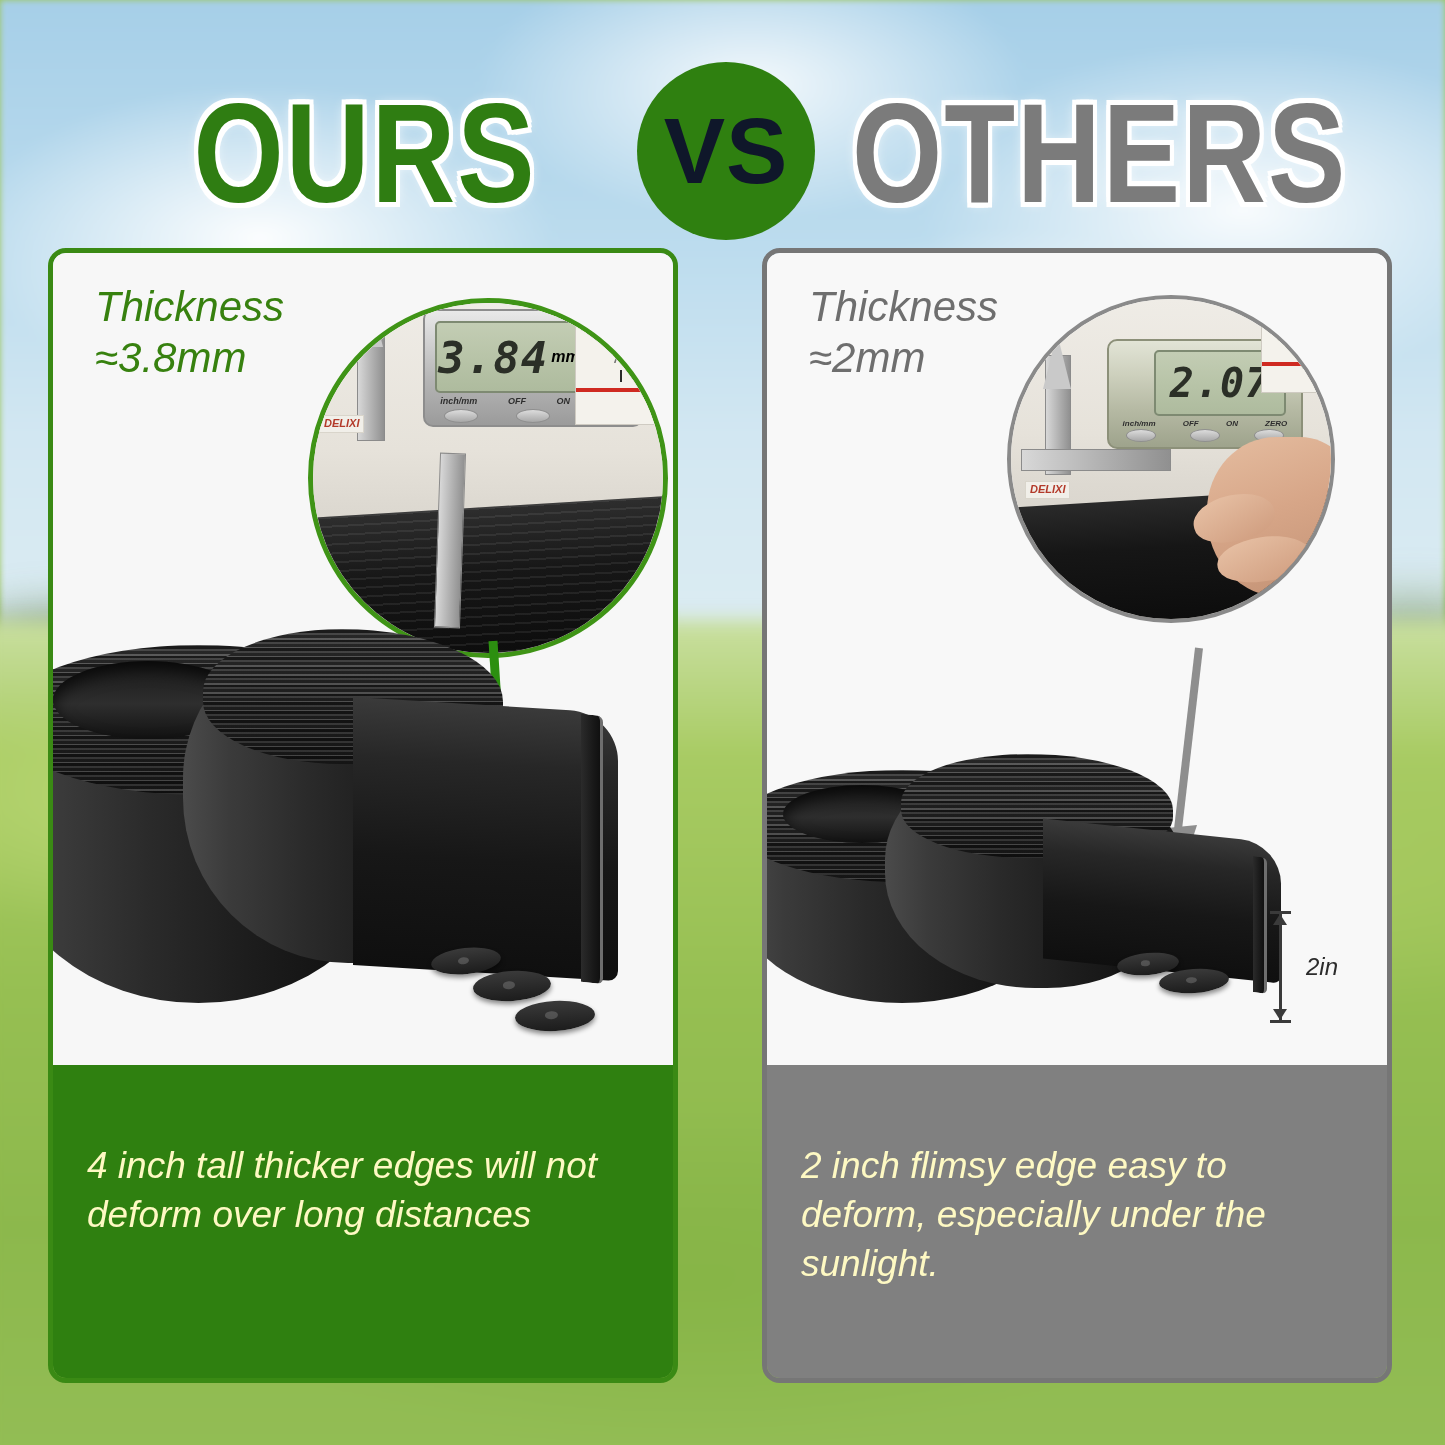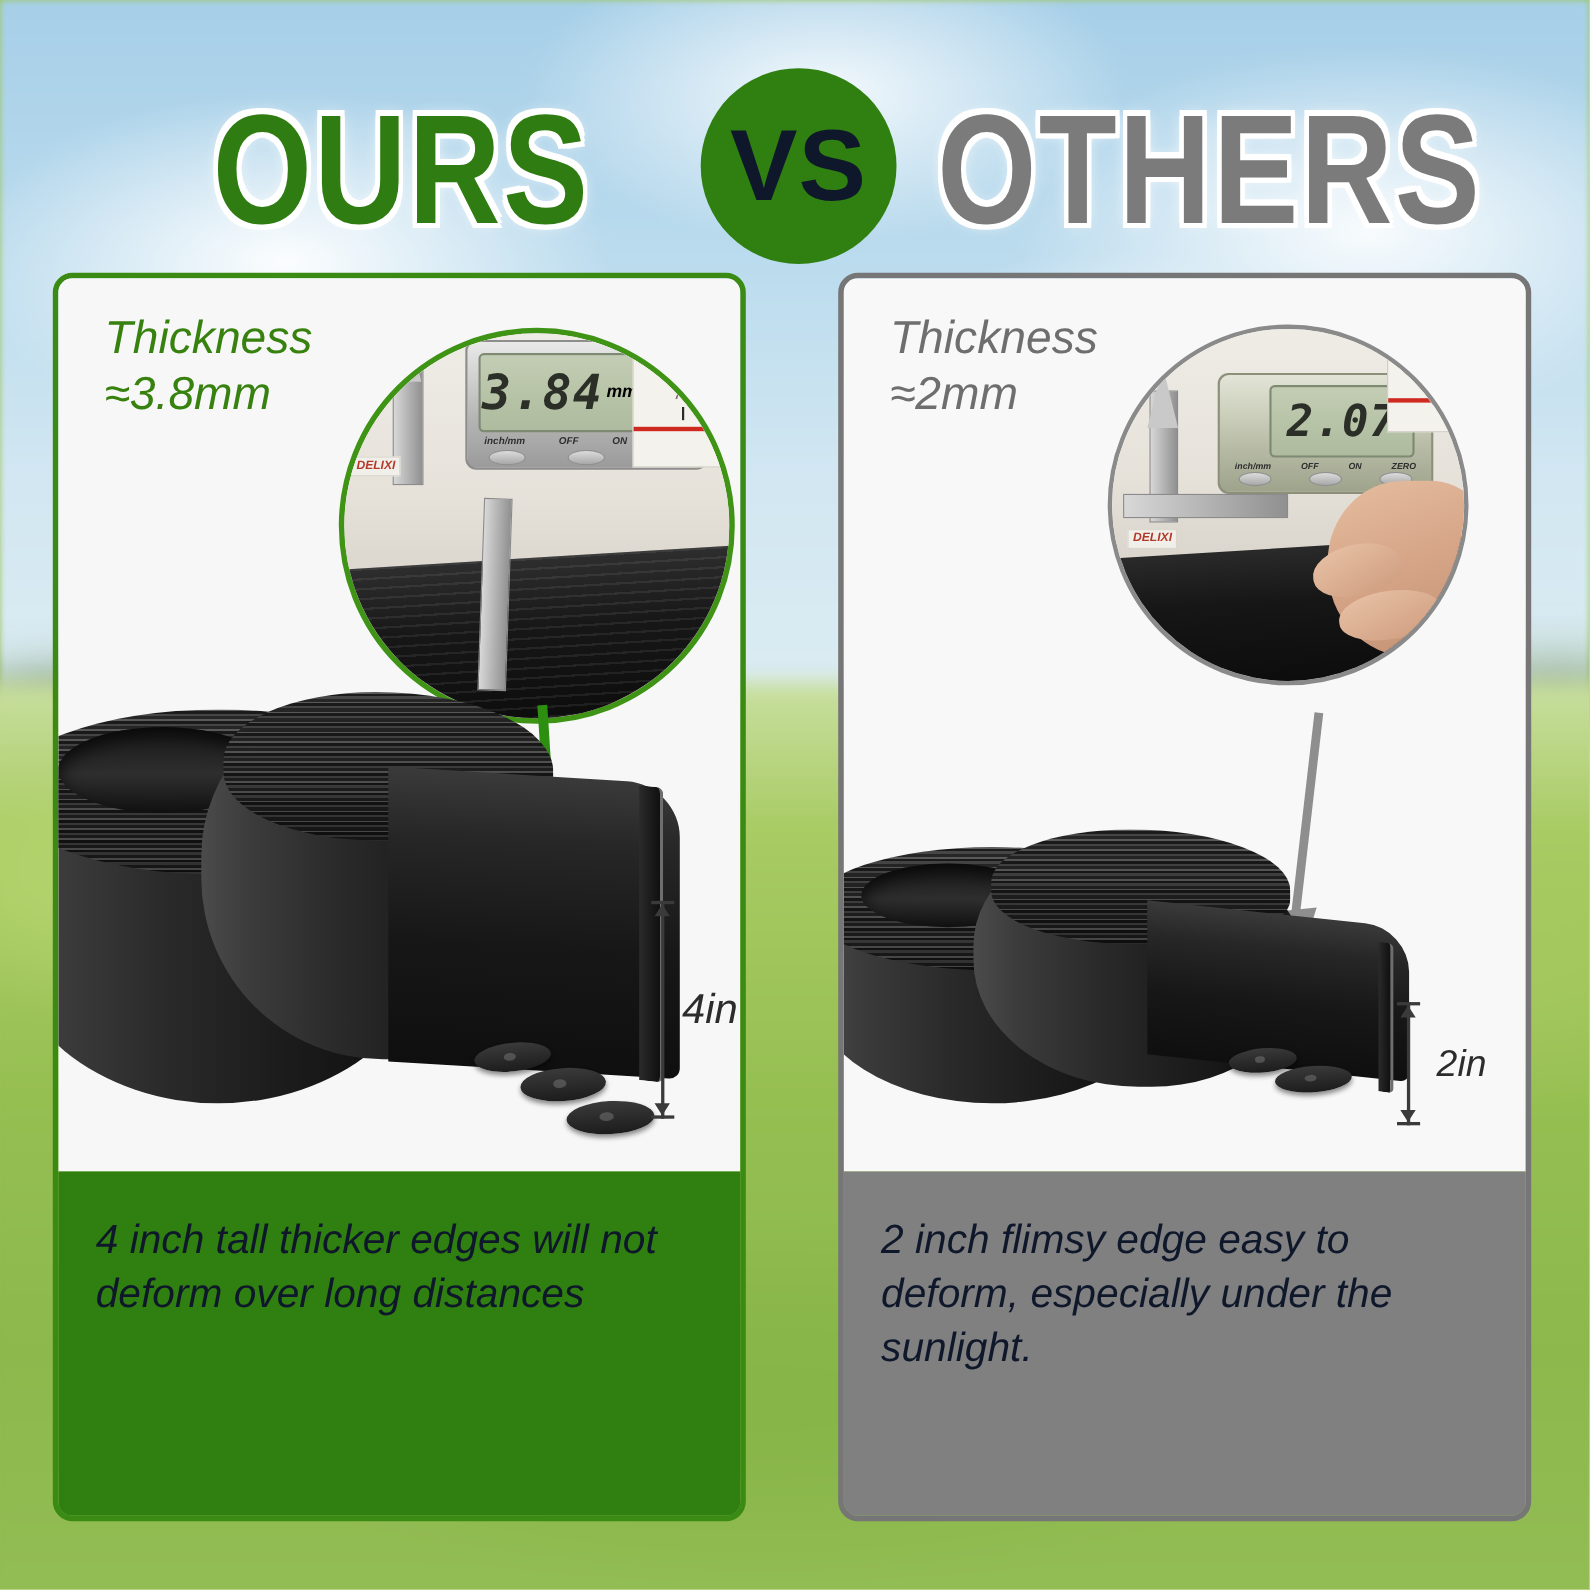--- a/index.html
+++ b/index.html
@@ -373,15 +373,6 @@
       <div class="stake" style="left:420px; top:718px; width:78px; height:30px; transform:rotate(-4deg);"></div>
       <div class="stake" style="left:462px; top:748px; width:80px; height:30px; transform:rotate(-3deg);"></div>
 
-      <div class="dim" style="left:548px; top:566px; height:198px;">
-        <div class="dim-line" style="height:198px;">
-          <div class="dim-cap top"></div>
-          <div class="dim-arrow up"></div>
-          <div class="dim-cap bot"></div>
-          <div class="dim-arrow dn"></div>
-        </div>
-        <div class="dim-label">4in</div>
-      </div>
 
     </div>
 

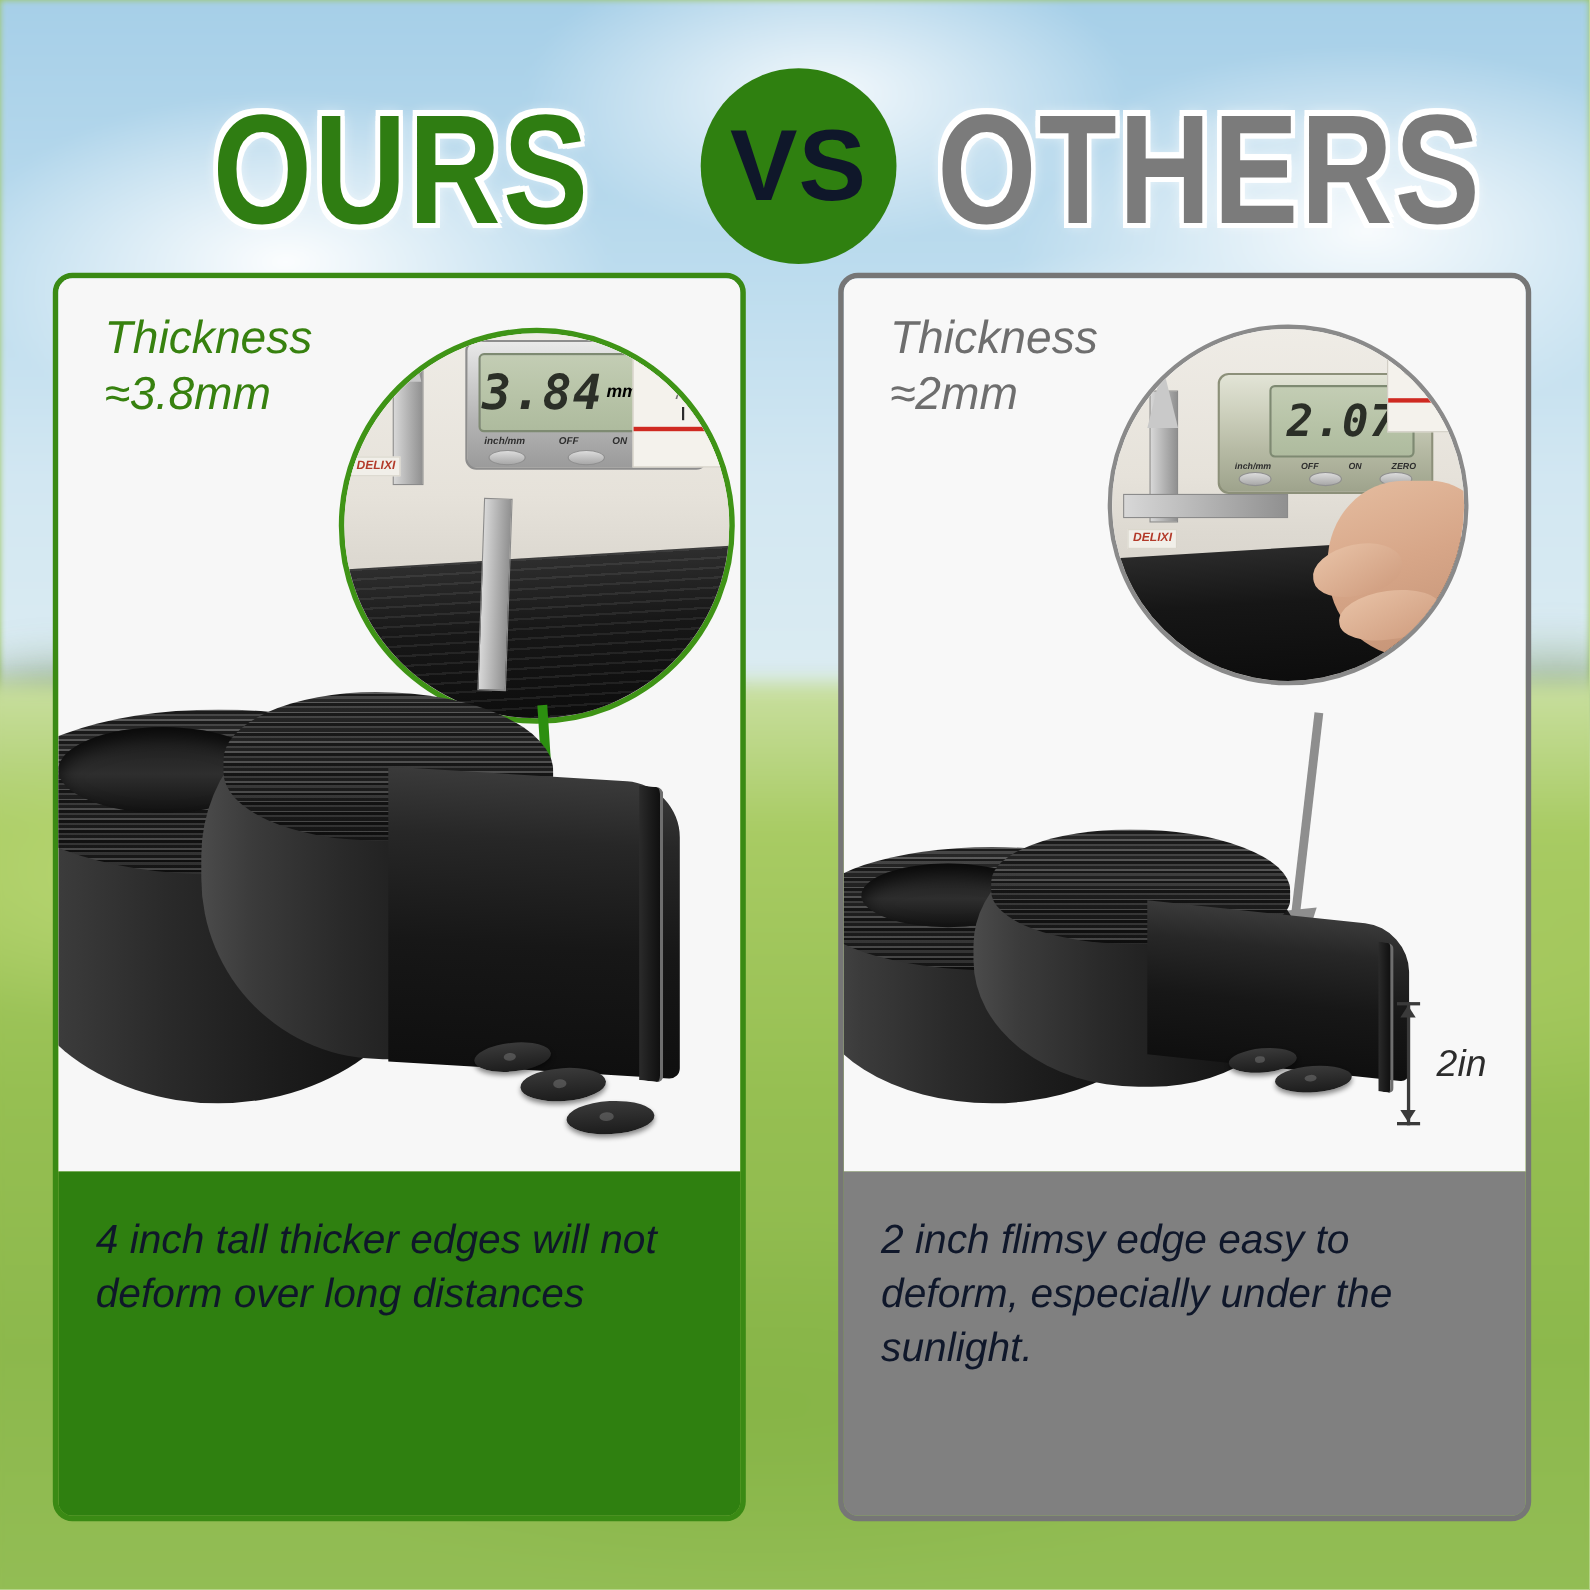--- a/index.html
+++ b/index.html
@@ -450,7 +450,7 @@
           <div class="dim-cap bot"></div>
           <div class="dim-arrow dn"></div>
         </div>
-        <div class="dim-label" style="font-size:34px;margin-left:24px;">2in</div>
+        <div class="dim-label" style="font-size:24px;margin-left:24px;">2in</div>
       </div>
 
     </div>

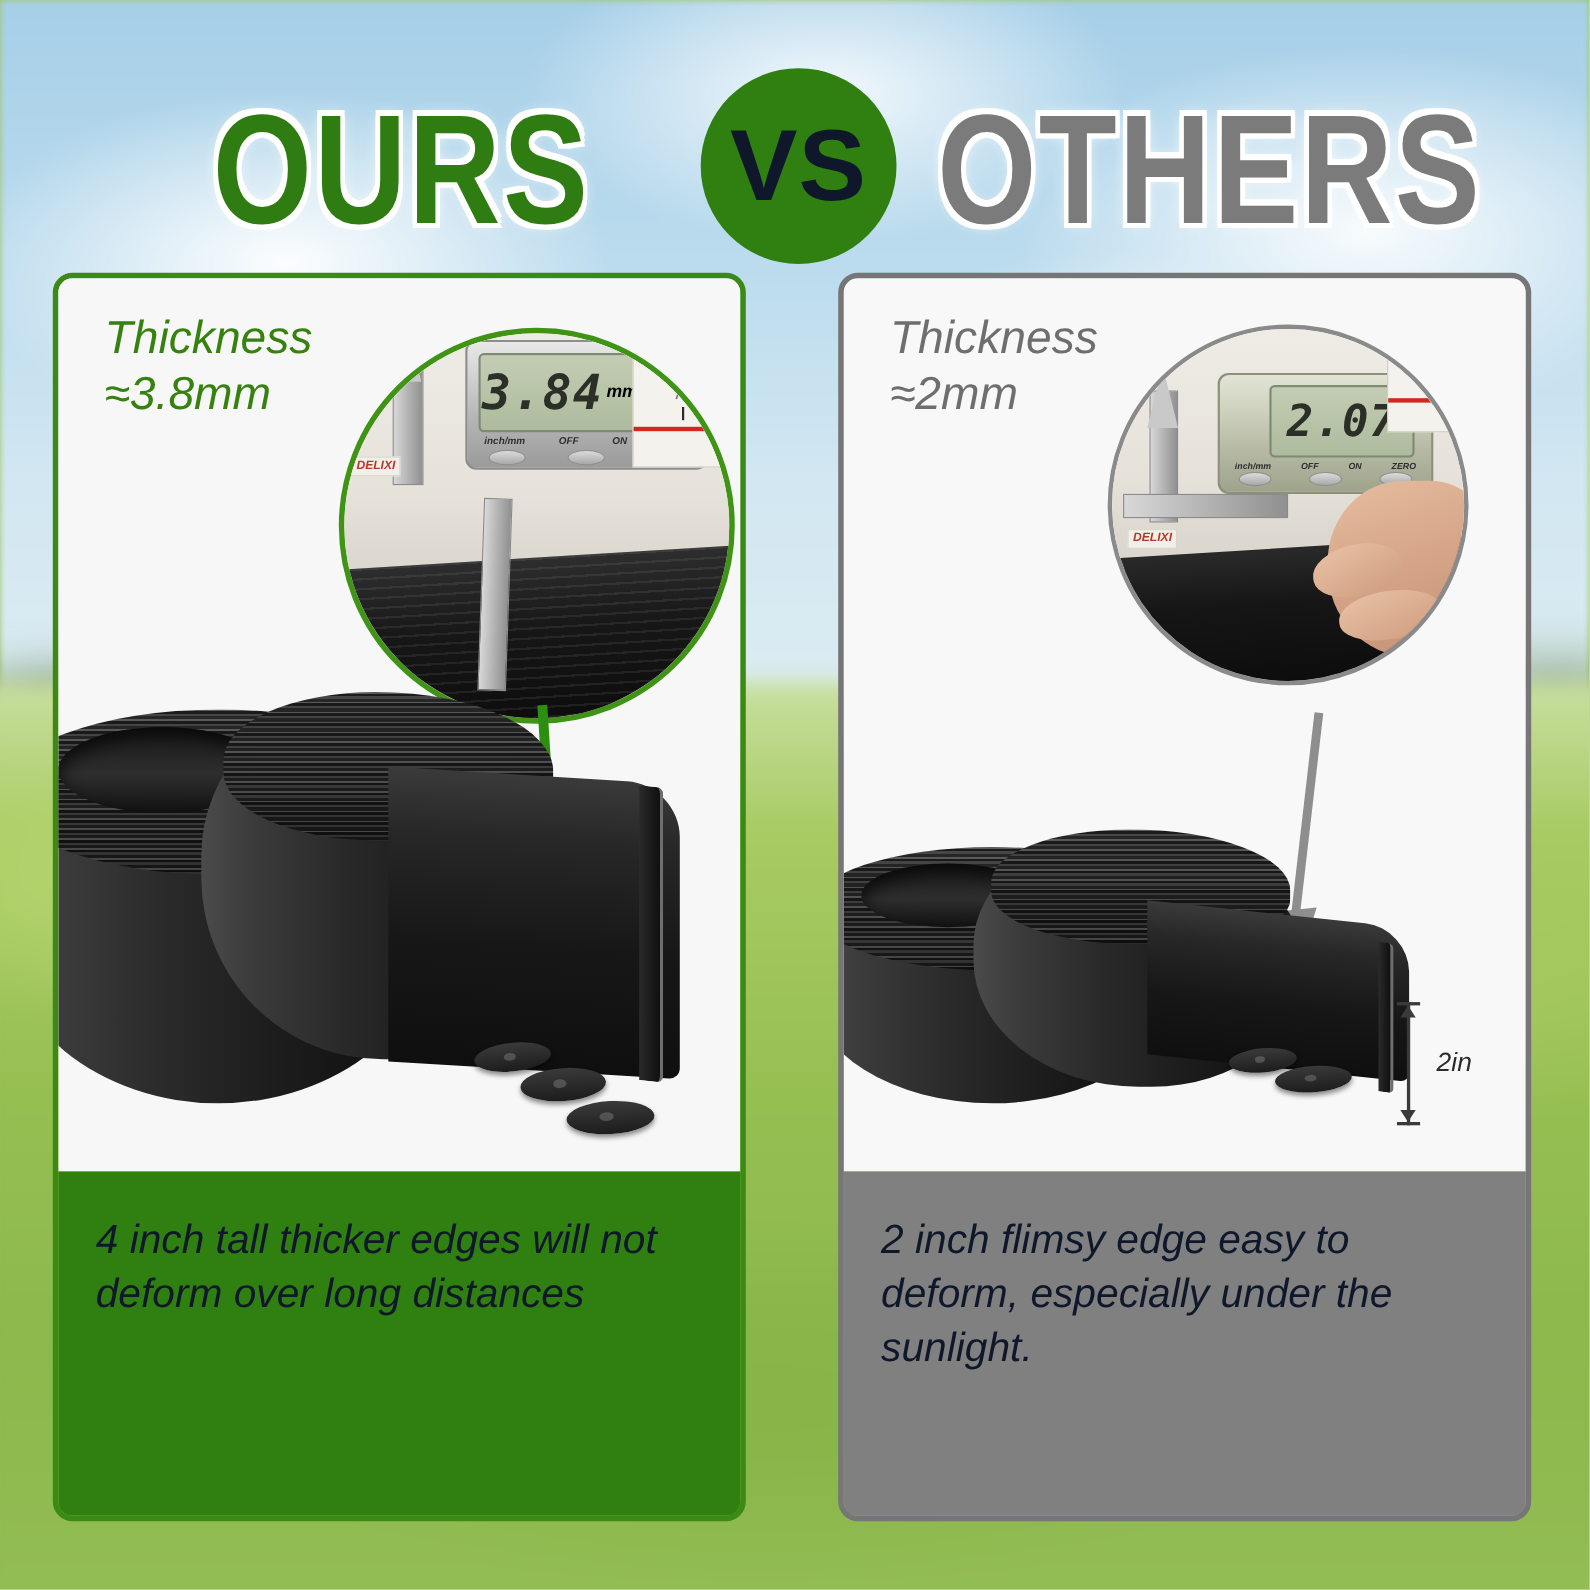--- a/index.html
+++ b/index.html
@@ -102,8 +102,8 @@
 
   .card-caption {
     position: absolute; left: 0; bottom: 0; width: 100%; height: 313px;
-    padding: 37px 34px 0 34px;
-    font-size: 37px; line-height: 1.33; color: #0f172a;
+    padding: 76px 34px 0 34px;
+    font-size: 37px; line-height: 1.33; color: #fef9c3;
     font-family: "Liberation Sans", sans-serif;
   }
   .cap-green { background: #2f8010; }

